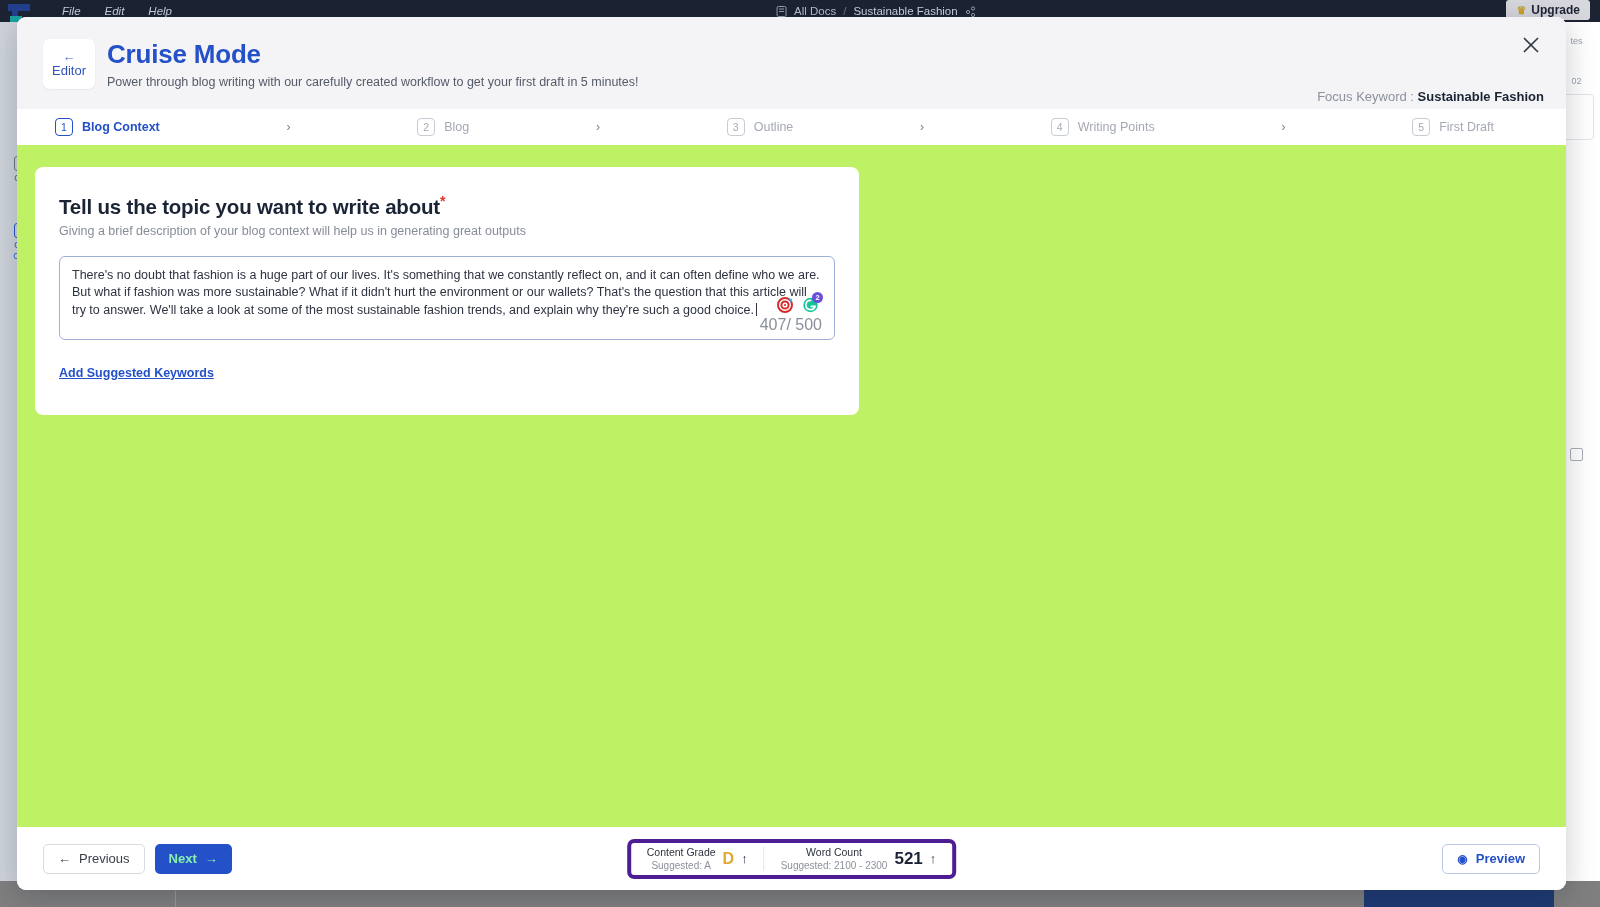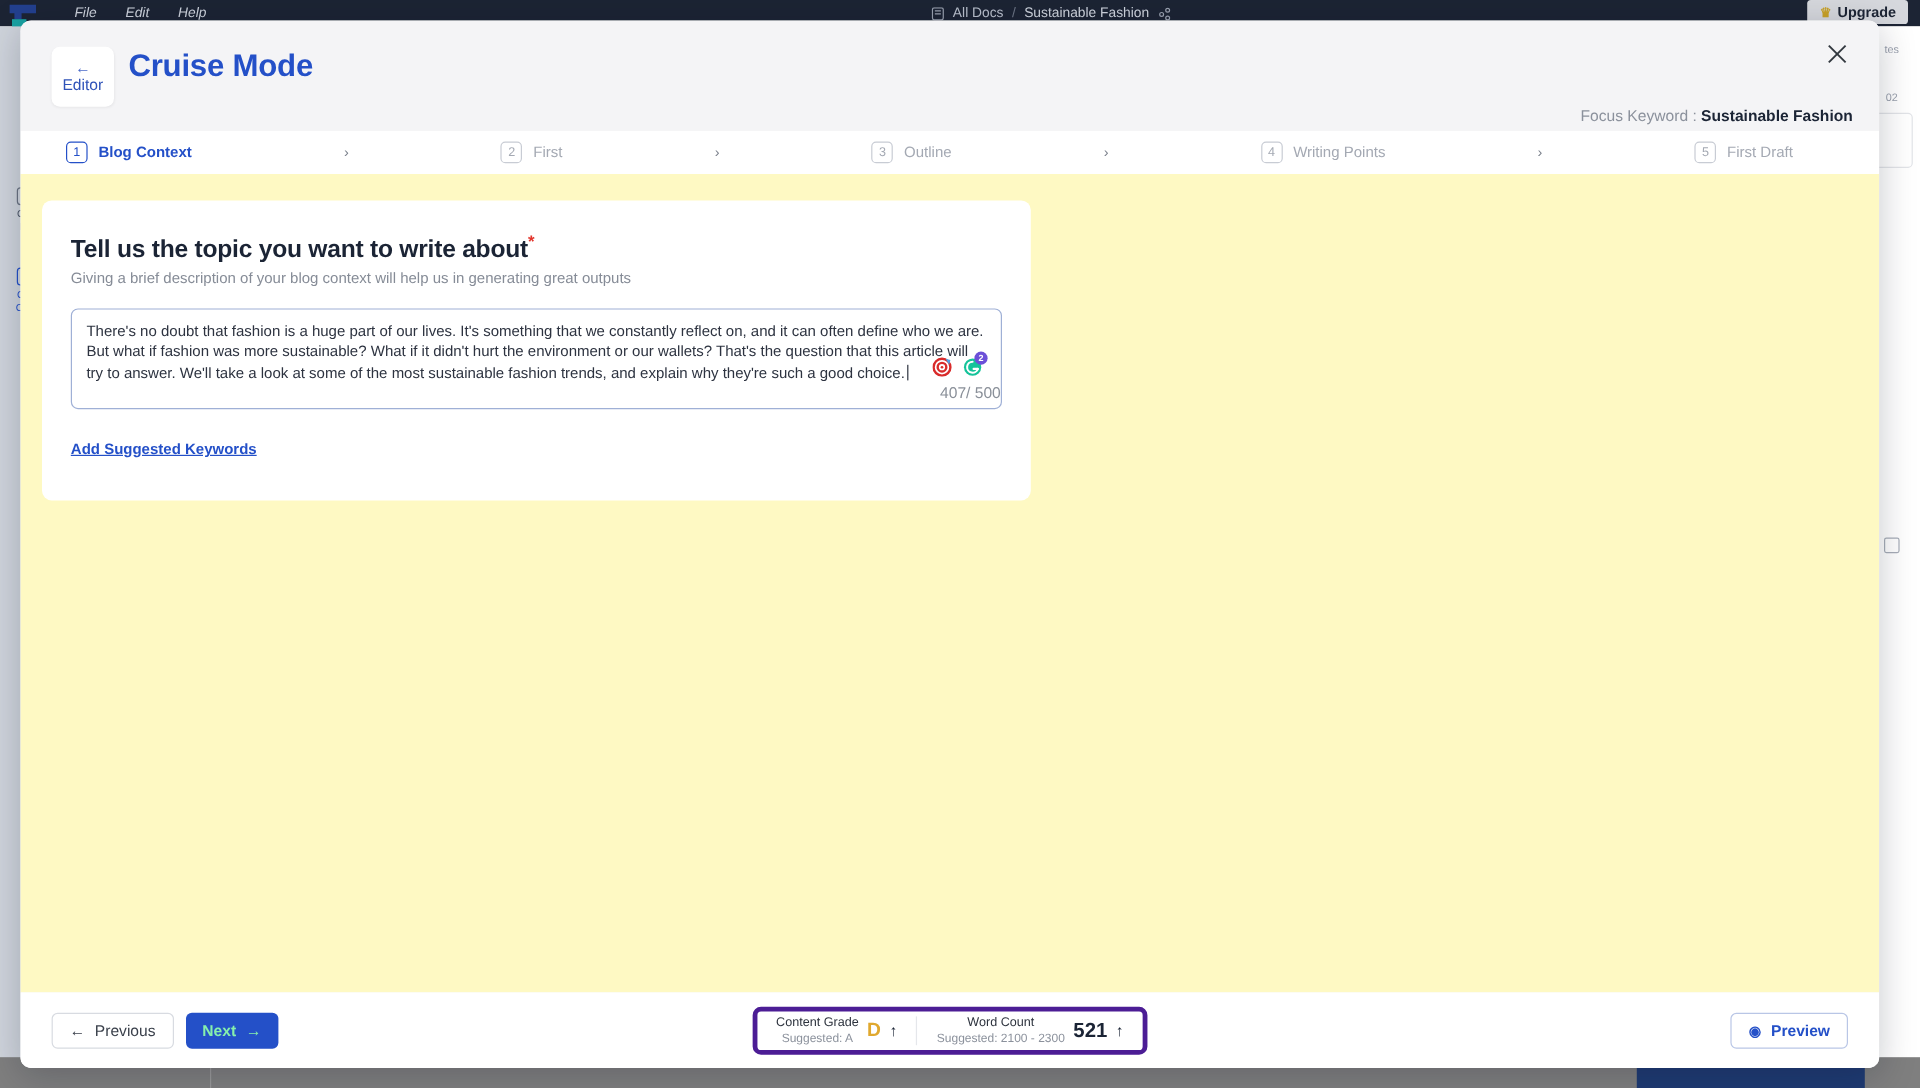--- a/index.html
+++ b/index.html
@@ -270,6 +270,7 @@
       <span>Editor</span>
     </div>
     <div class="m-title">Cruise Mode</div>
+    <div class="m-sub">Power through blog writing with our carefully created workflow to get your first draft in 5 minutes!</div>
     <div class="m-close">
       <svg width="18" height="18" viewBox="0 0 18 18">
         <line x1="2" y1="2" x2="16" y2="16" stroke="#32383f" stroke-width="1.6"></line>

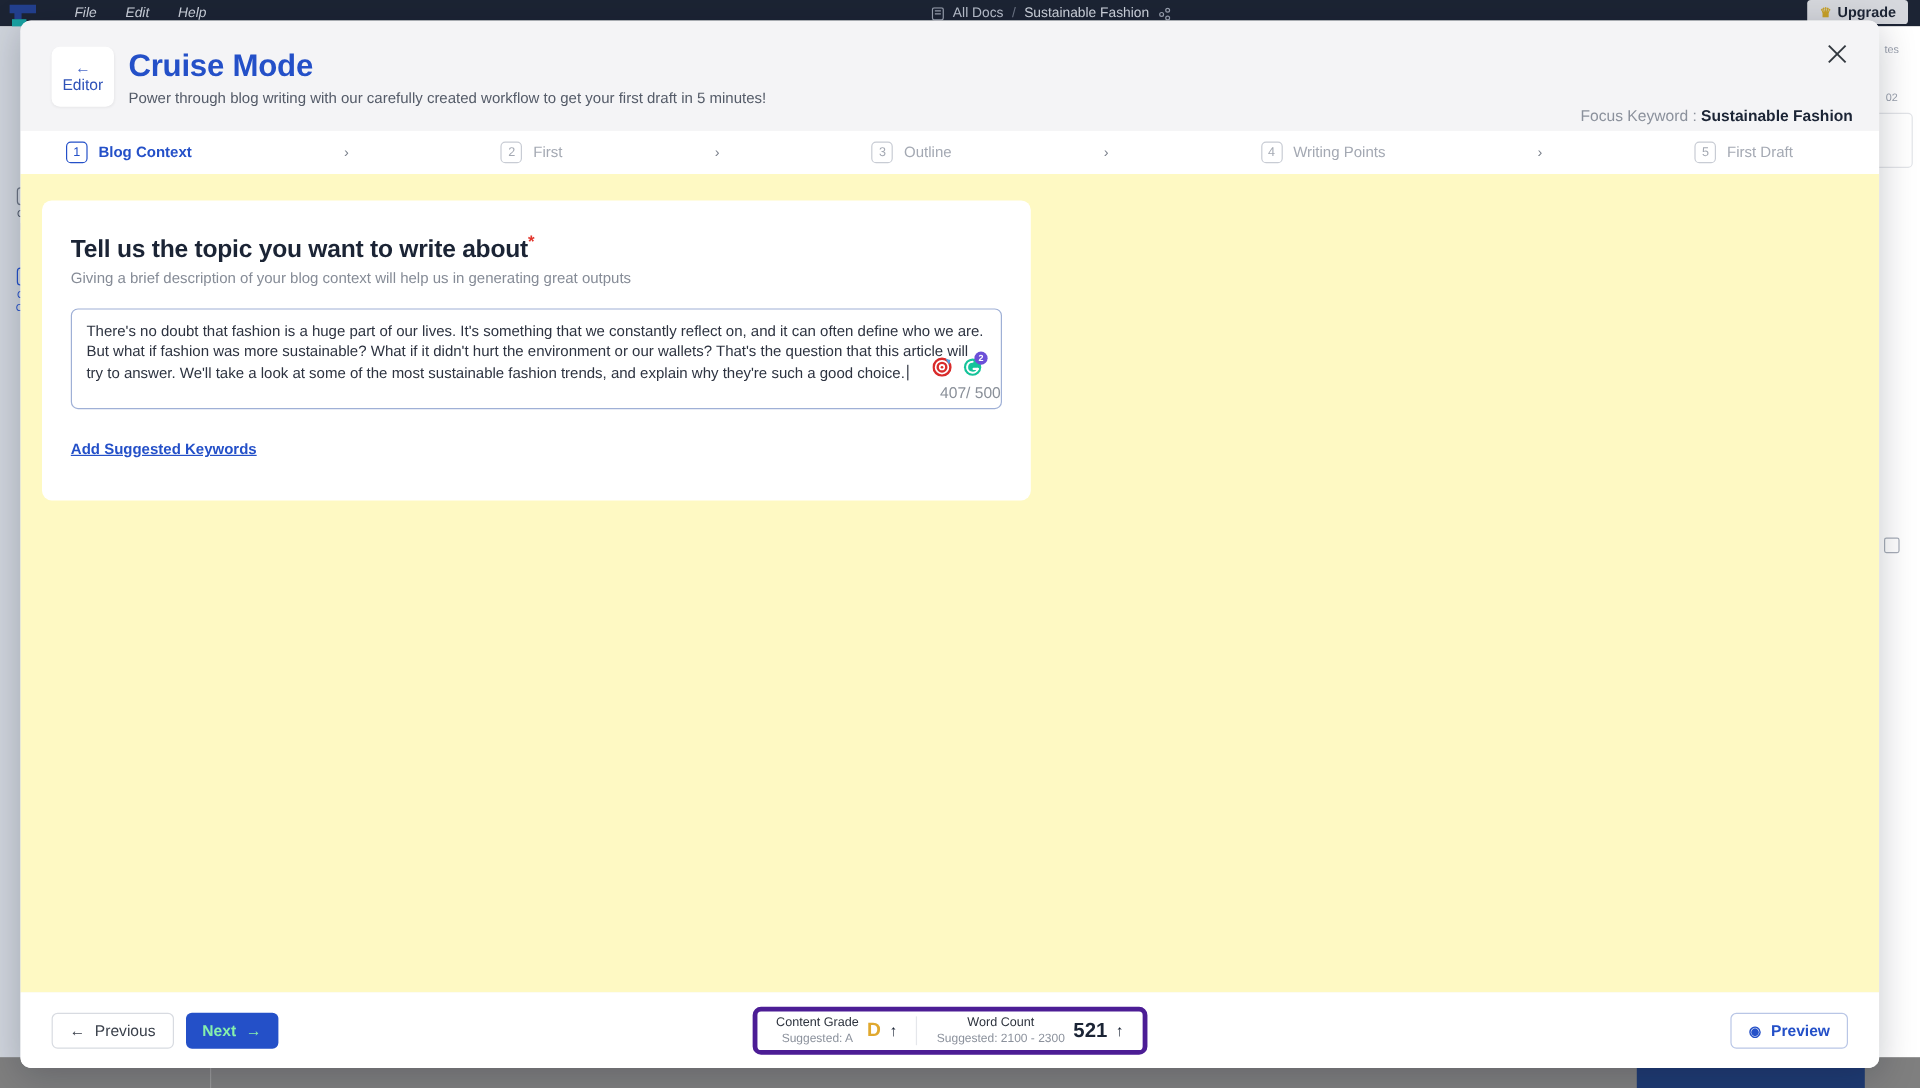--- a/index.html
+++ b/index.html
@@ -291,7 +291,7 @@
     <div class="step-sep">›</div>
     <div class="step">
       <div class="num">2</div>
-      <div class="lbl">First</div>
+      <div class="lbl">Blog</div>
     </div>
     <div class="step-sep">›</div>
     <div class="step">

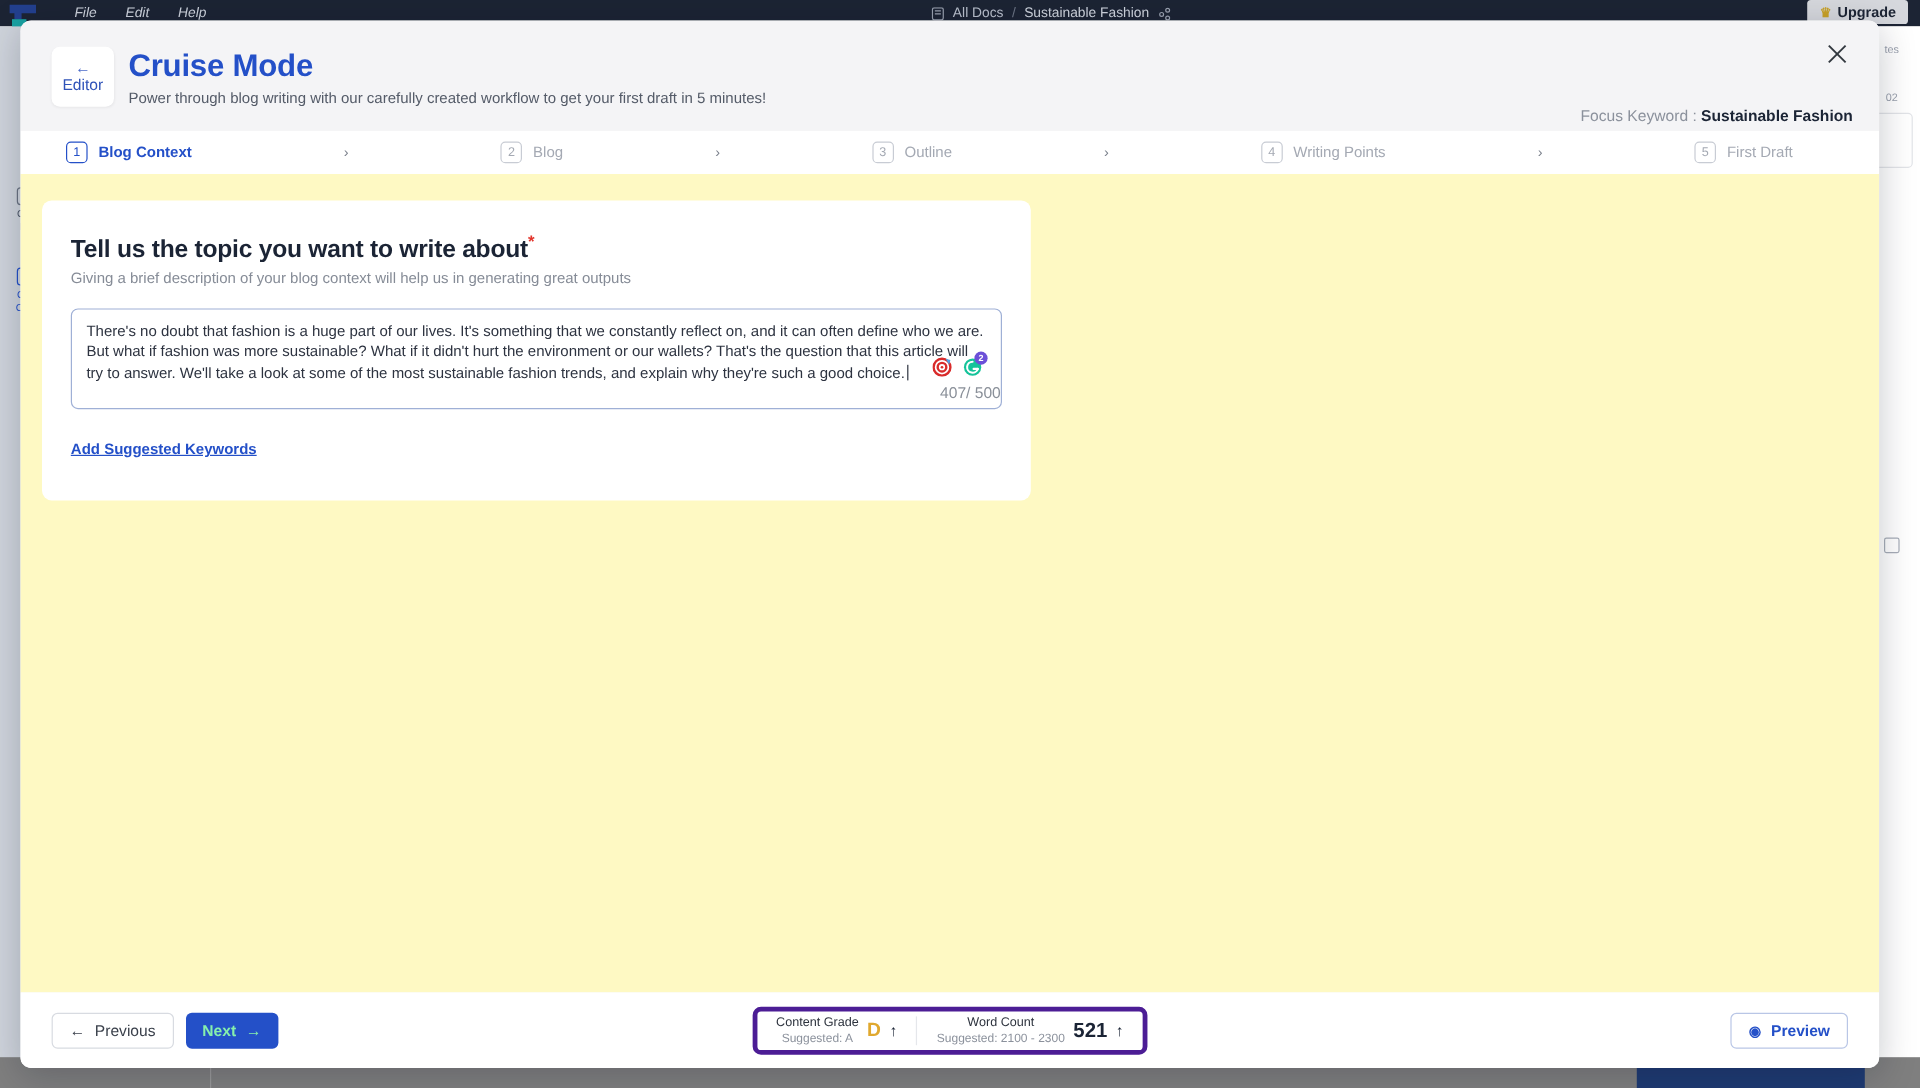--- a/index.html
+++ b/index.html
@@ -124,7 +124,7 @@
   .step-sep { flex: 1 1 auto; text-align: center; color: #7b818c; font-size: 12px; }
 
   
-  .m-body { flex: 1 1 auto; position: relative; background: #fef9c3; }
+  .m-body { flex: 1 1 auto; position: relative; background: #bef264; }
   .card {
     position: absolute; left: 18px; top: 22px; width: 824px;
     background: #ffffff; border-radius: 8px; padding: 26px 24px 34px 24px;

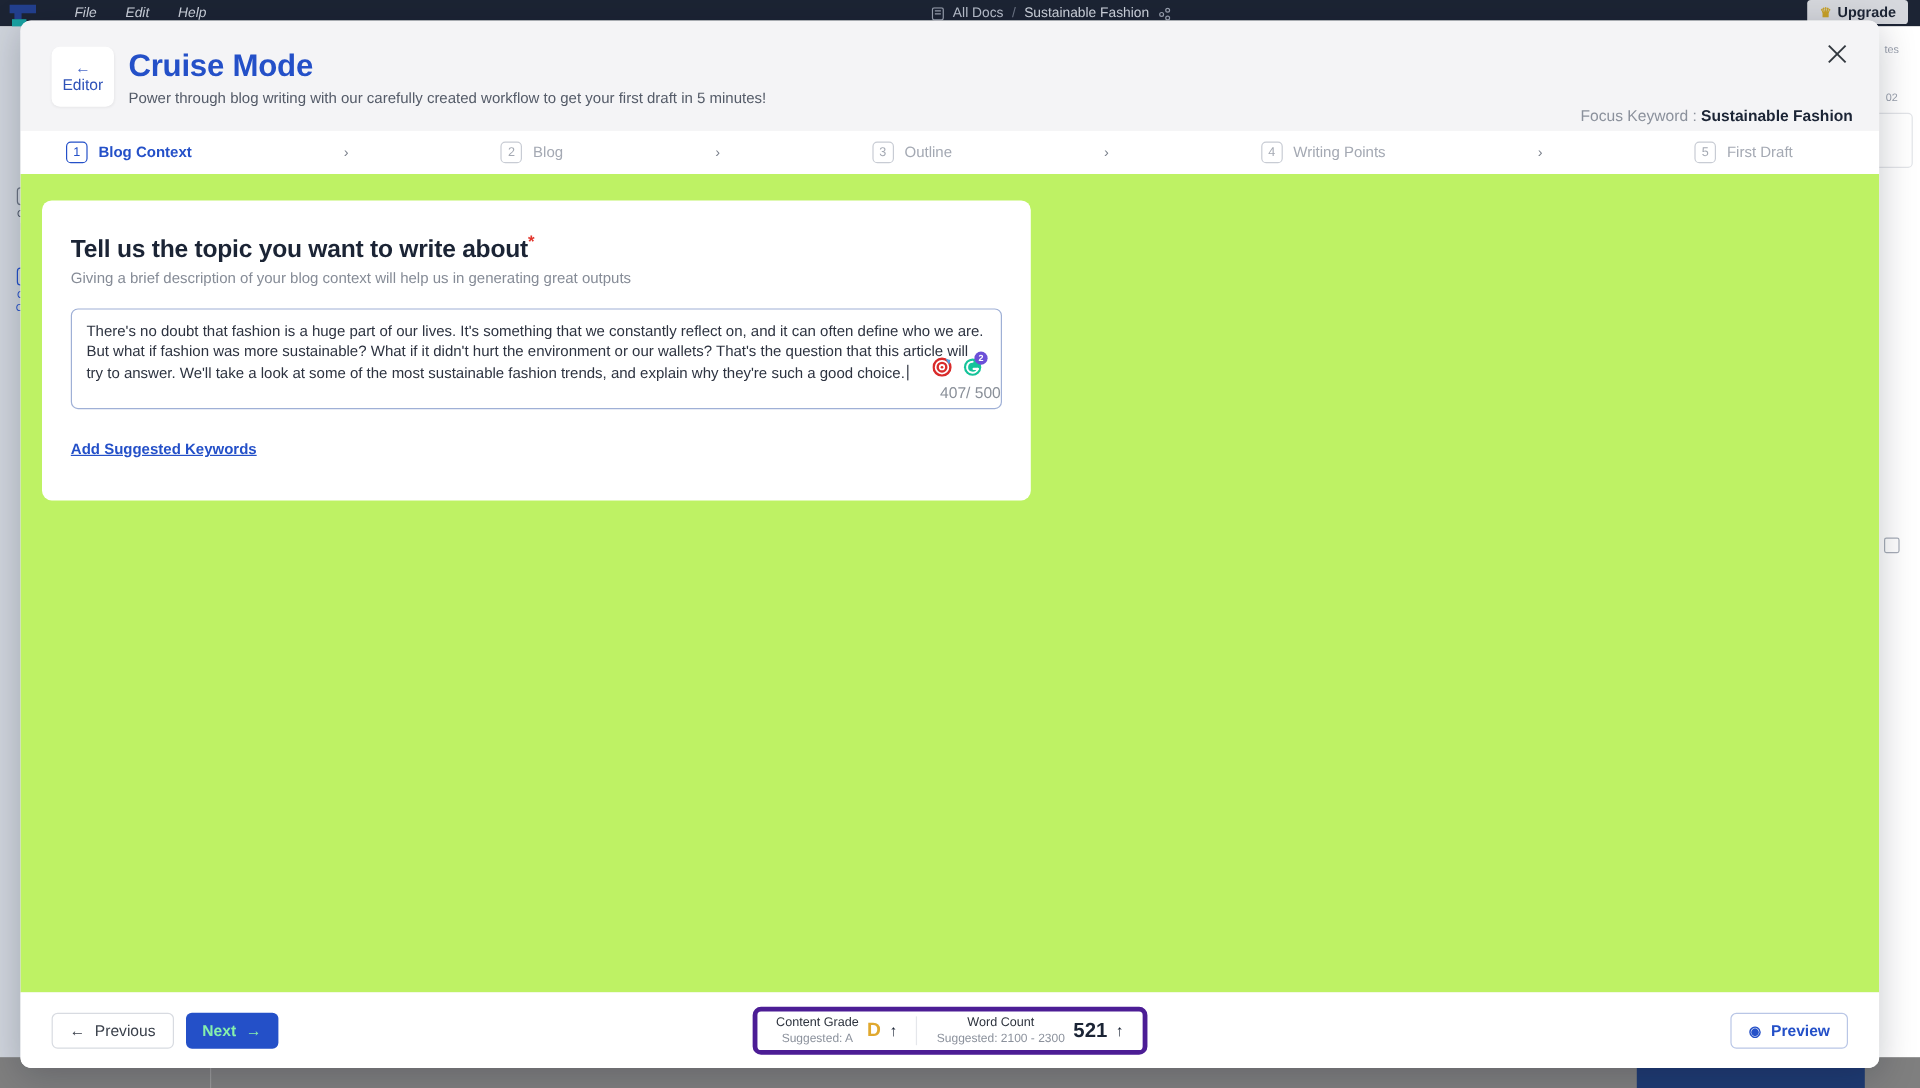--- a/index.html
+++ b/index.html
@@ -157,8 +157,8 @@
     display: flex; align-items: center; justify-content: center; font-weight: bold;
   }
   .ta-count {
-    position: absolute; right: 0; bottom: 5px;
-    font-size: 13px; color: #8a9099;
+    position: absolute; right: 12px; bottom: 5px;
+    font-size: 16px; color: #8a9099;
   }
   .add-kw {
     display: inline-block; margin-top: 26px;

